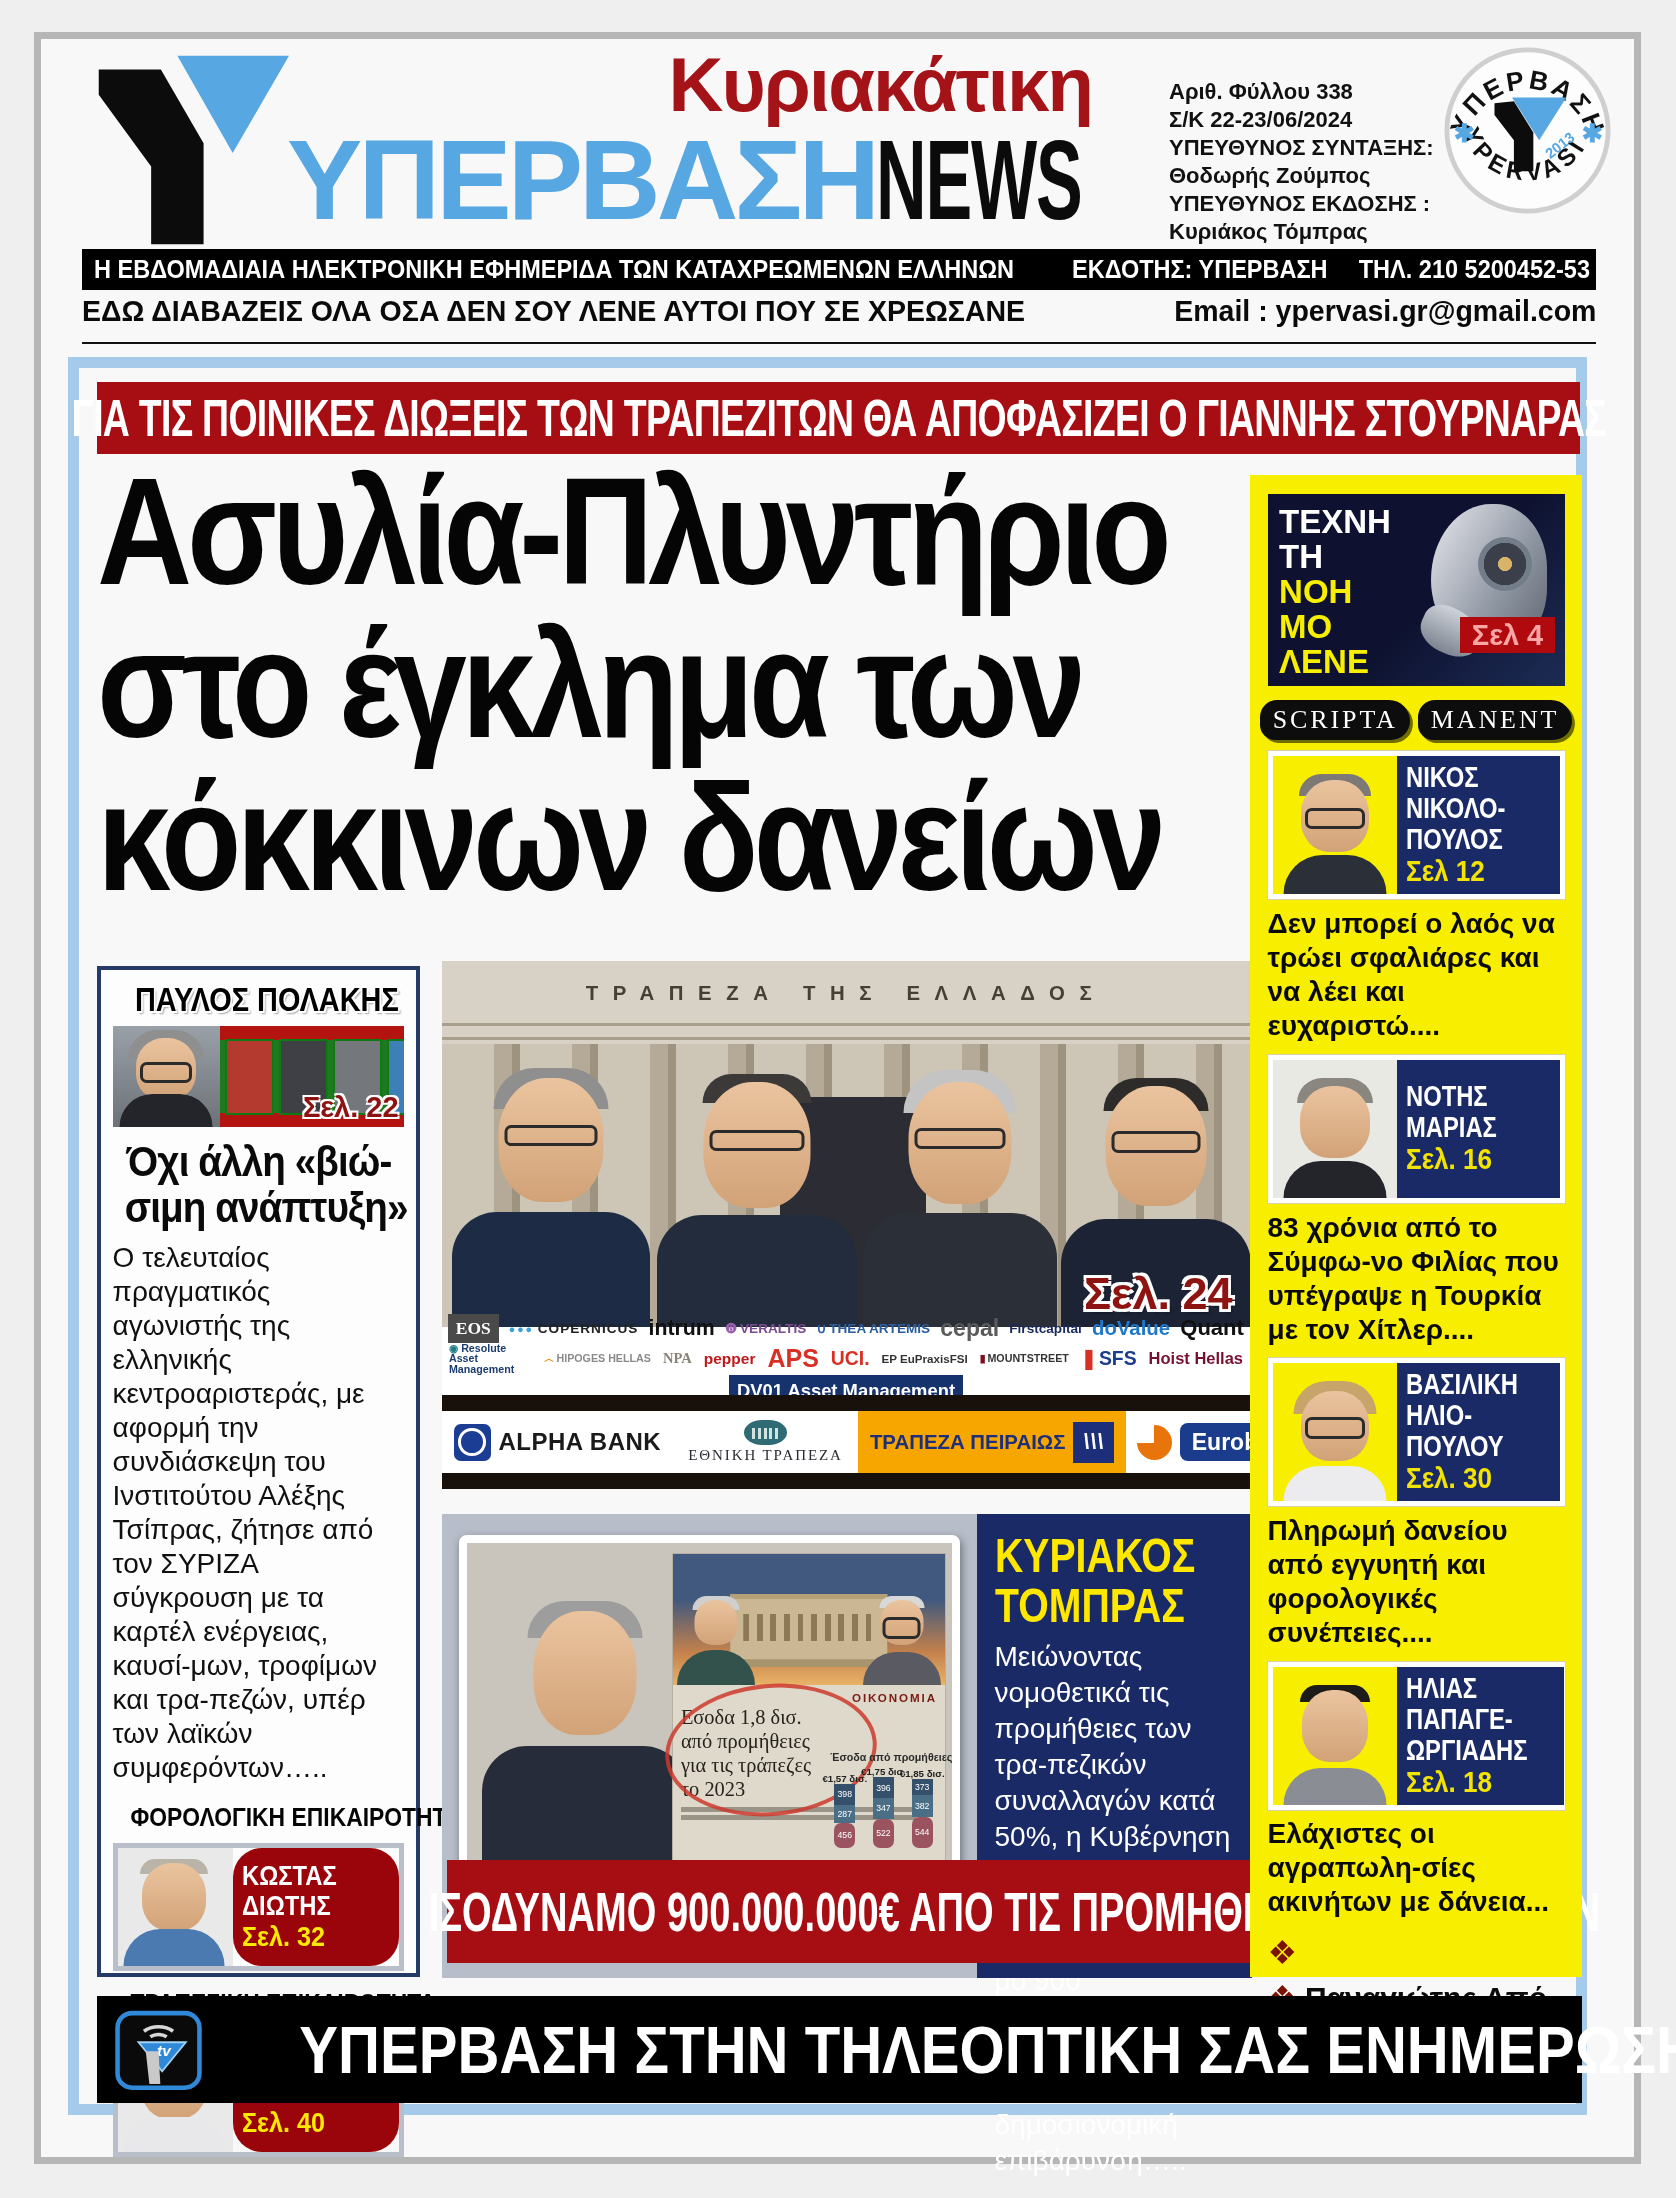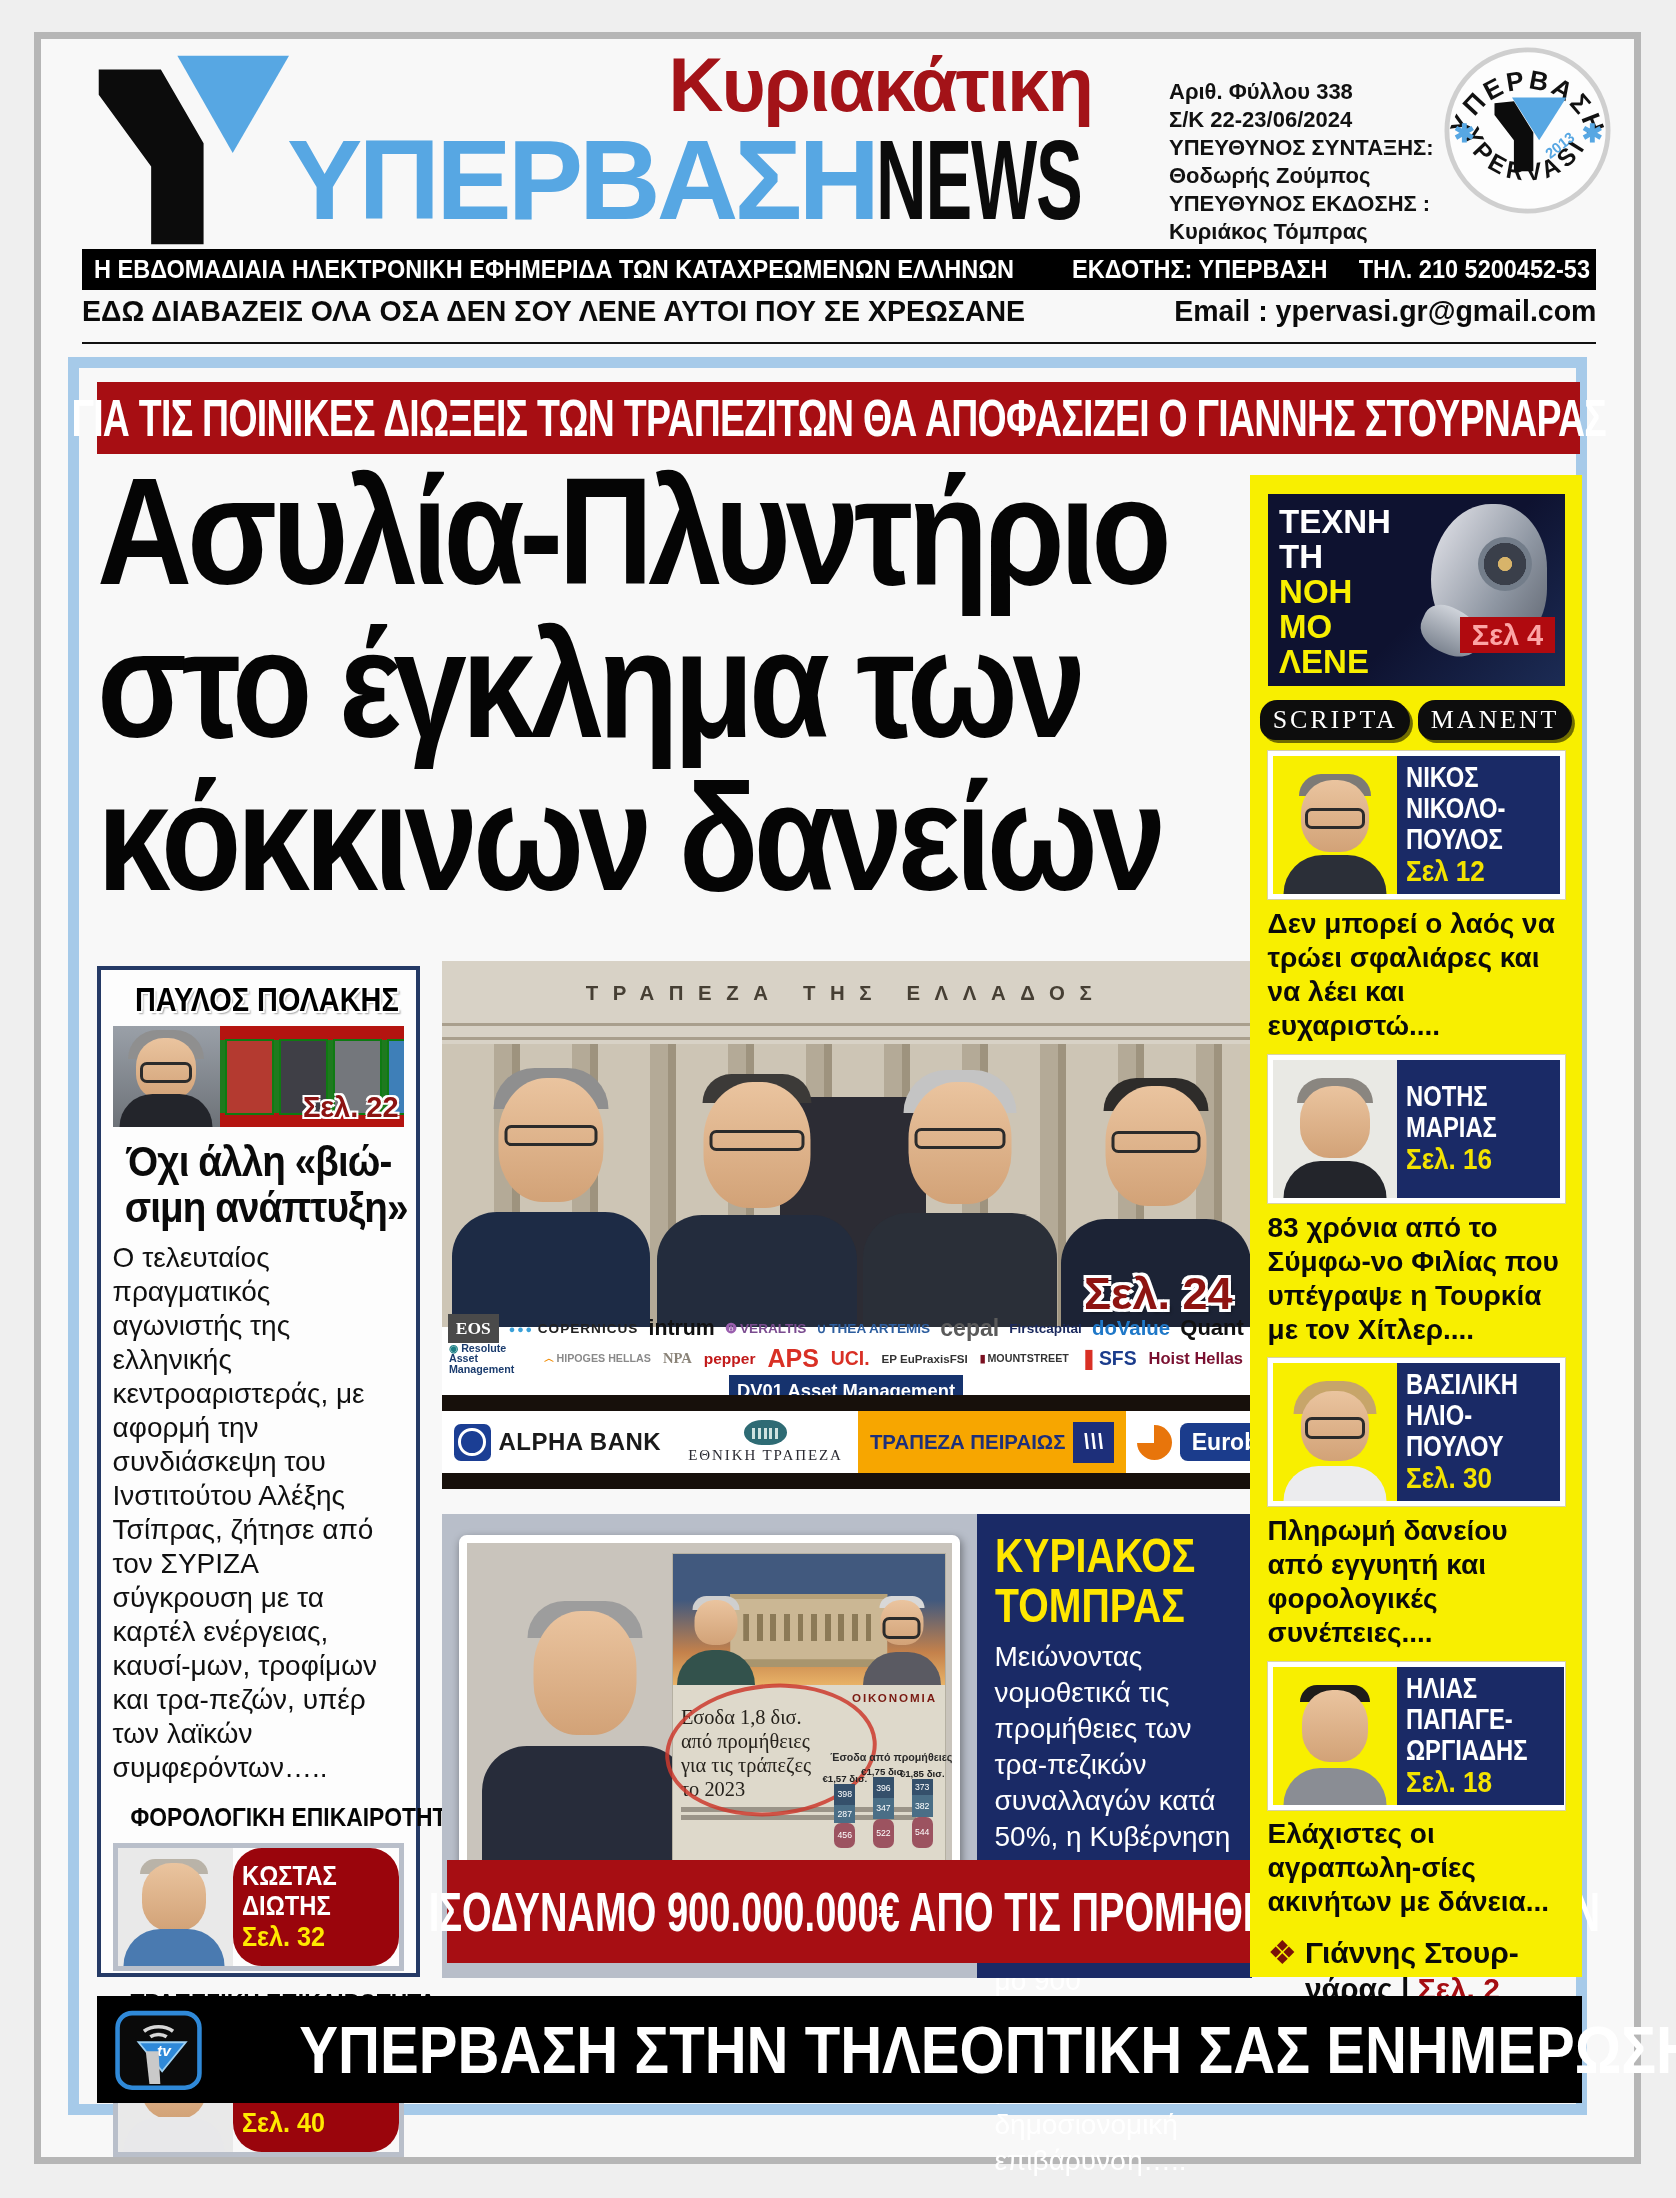--- a/index.html
+++ b/index.html
@@ -540,7 +540,6 @@
     <div class="ybullets">
       <div class="ybullet">
         <span class="dia">❖</span>
-        <span class="btxt"><span>Γιάννης Στουρ-νάρας | </span><span class="bpg">Σελ. 2</span></span>
       </div>
       <div class="ybullet">
         <span class="dia">❖</span>

